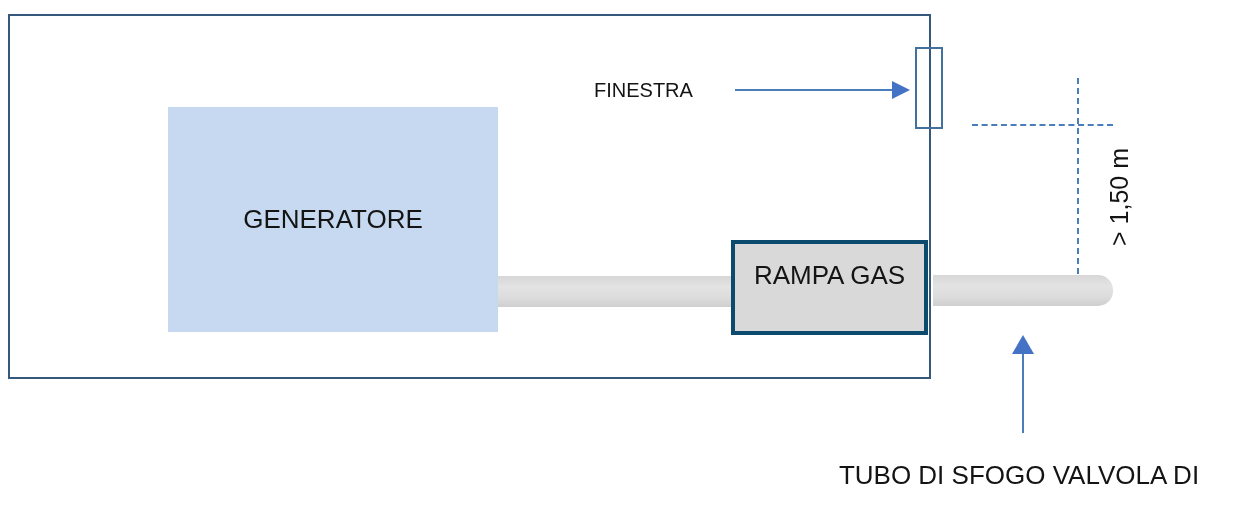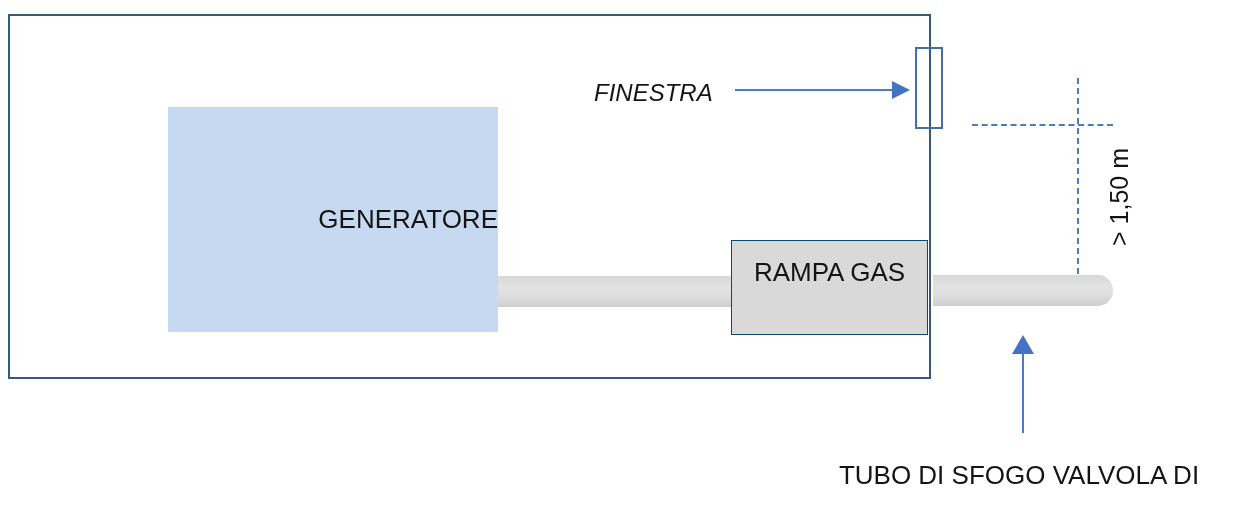--- a/index.html
+++ b/index.html
@@ -78,9 +78,8 @@
   
   .finestra-label {
     left: 594px; top: 79px;
-    font-size: 24px;
+    font-size: 20px;
     white-space: nowrap;
-    font-style: italic;
   }
   .vent-label {
     left: 794px; top: 448px;

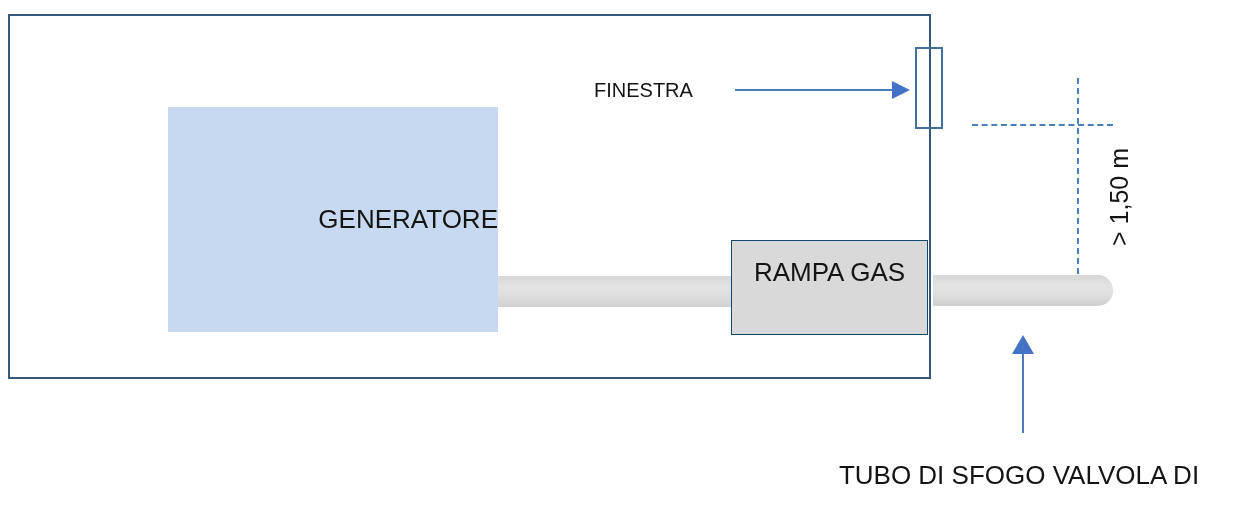--- a/index.html
+++ b/index.html
@@ -33,8 +33,8 @@
     width: 330px; height: 225px;
     background: #c6d9f0;
     display: flex;
-    flex-direction: column;
-    align-items: flex-end;
+    flex-direction: row;
+    align-items: center;
     justify-content: center;
     text-align: center;
     font-size: 26px;

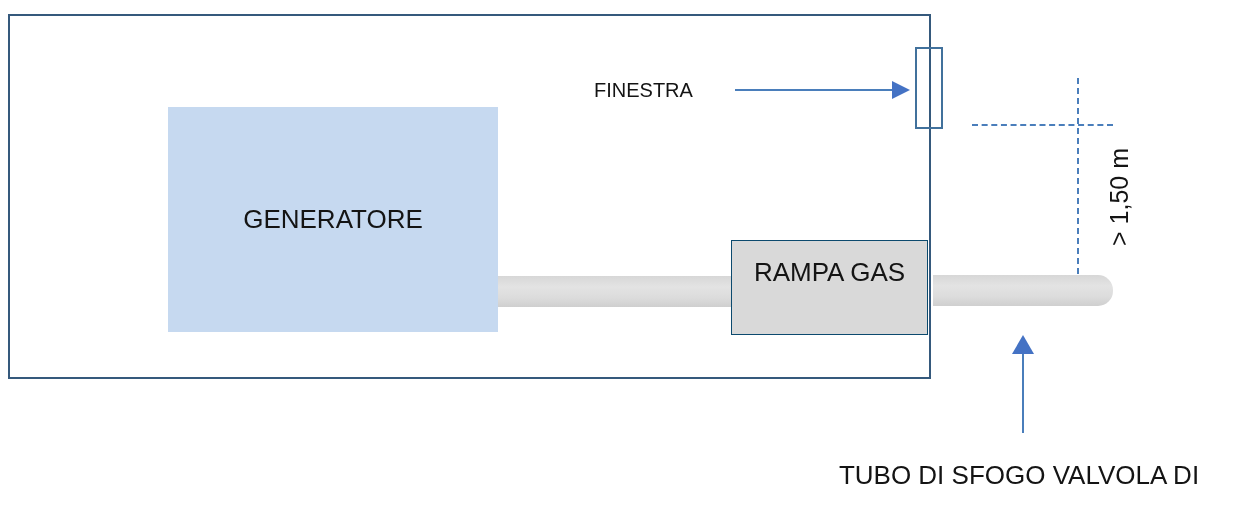--- a/index.html
+++ b/index.html
@@ -59,7 +59,7 @@
     left: 731px; top: 240px;
     width: 197px; height: 95px;
     background: #d9d9d9;
-    border: 1px solid #0c4a6e;
+    border: 4px solid #0c4a6e;
     box-sizing: border-box;
     text-align: center;
     font-size: 26px;

